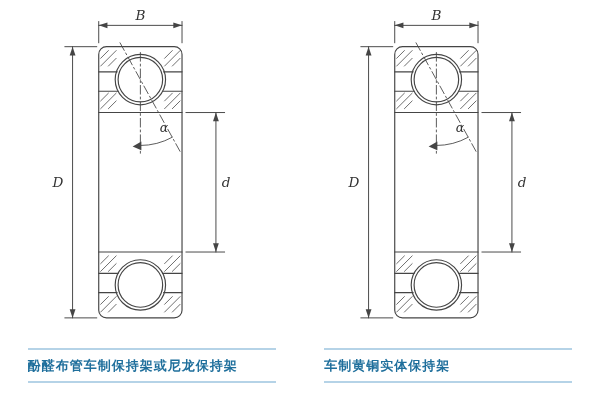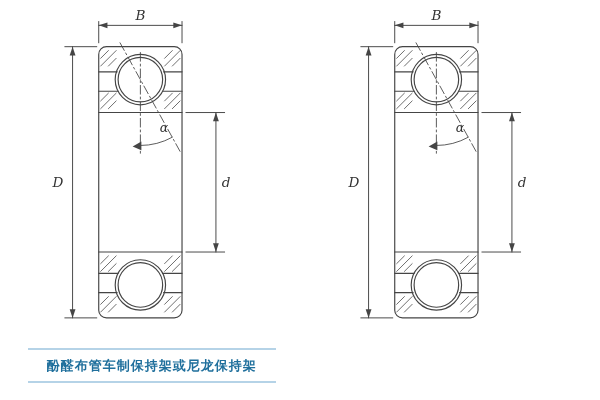--- a/index.html
+++ b/index.html
@@ -33,7 +33,6 @@
   }
   .caption {
     width: 248px;
-    text-align: center;
     color: #1f6f9c;
     font-weight: bold;
     font-size: 13px;

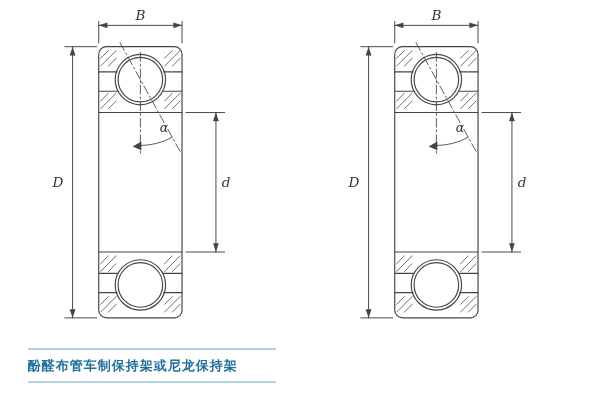--- a/index.html
+++ b/index.html
@@ -118,6 +118,7 @@
       <text class="dim" x="202" y="187">d</text>
       <text class="dim angle" x="138" y="130">α</text>
     </svg>
+    <div class="caption">车制黄铜实体保持架</div>
   </div>
 
 </div>

